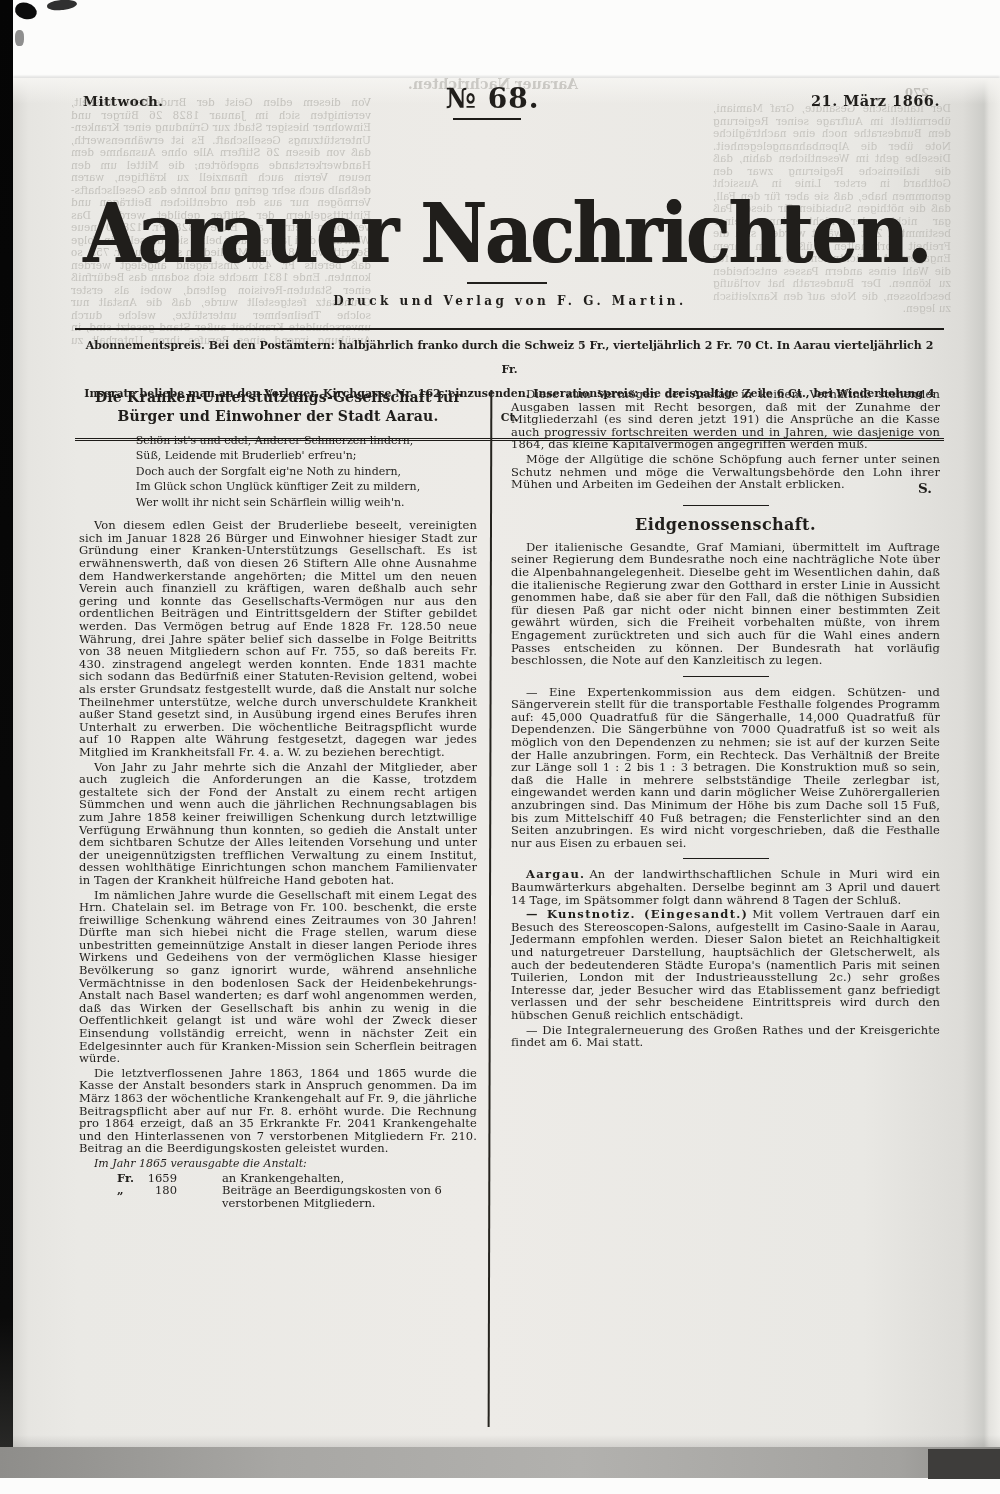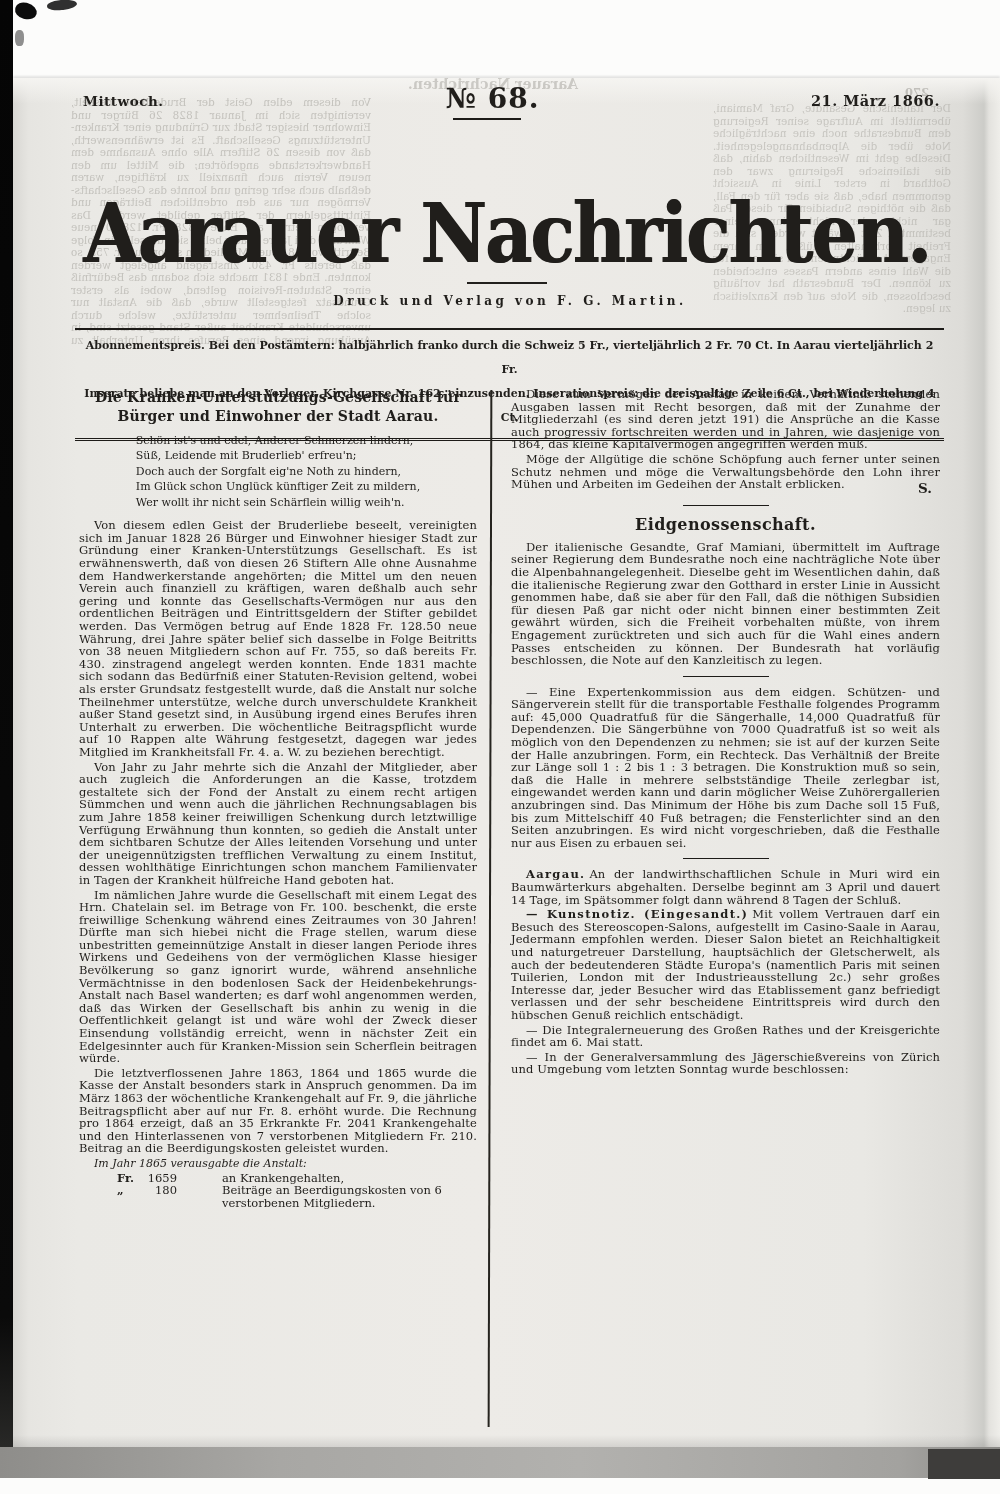--- a/index.html
+++ b/index.html
@@ -160,9 +160,6 @@
       <p class="para">
         <span>— Die Integralerneuerung des Großen Rathes und der Kreisgerichte findet am 6. Mai statt.</span>
       </p>
-      <p class="para">
-        <span>— In der Generalversammlung des Jägerschießvereins von Zürich und Umgebung vom letzten Sonntag wurde beschlossen:</span>
-      </p>
     </div>
   </div>
 </div>

